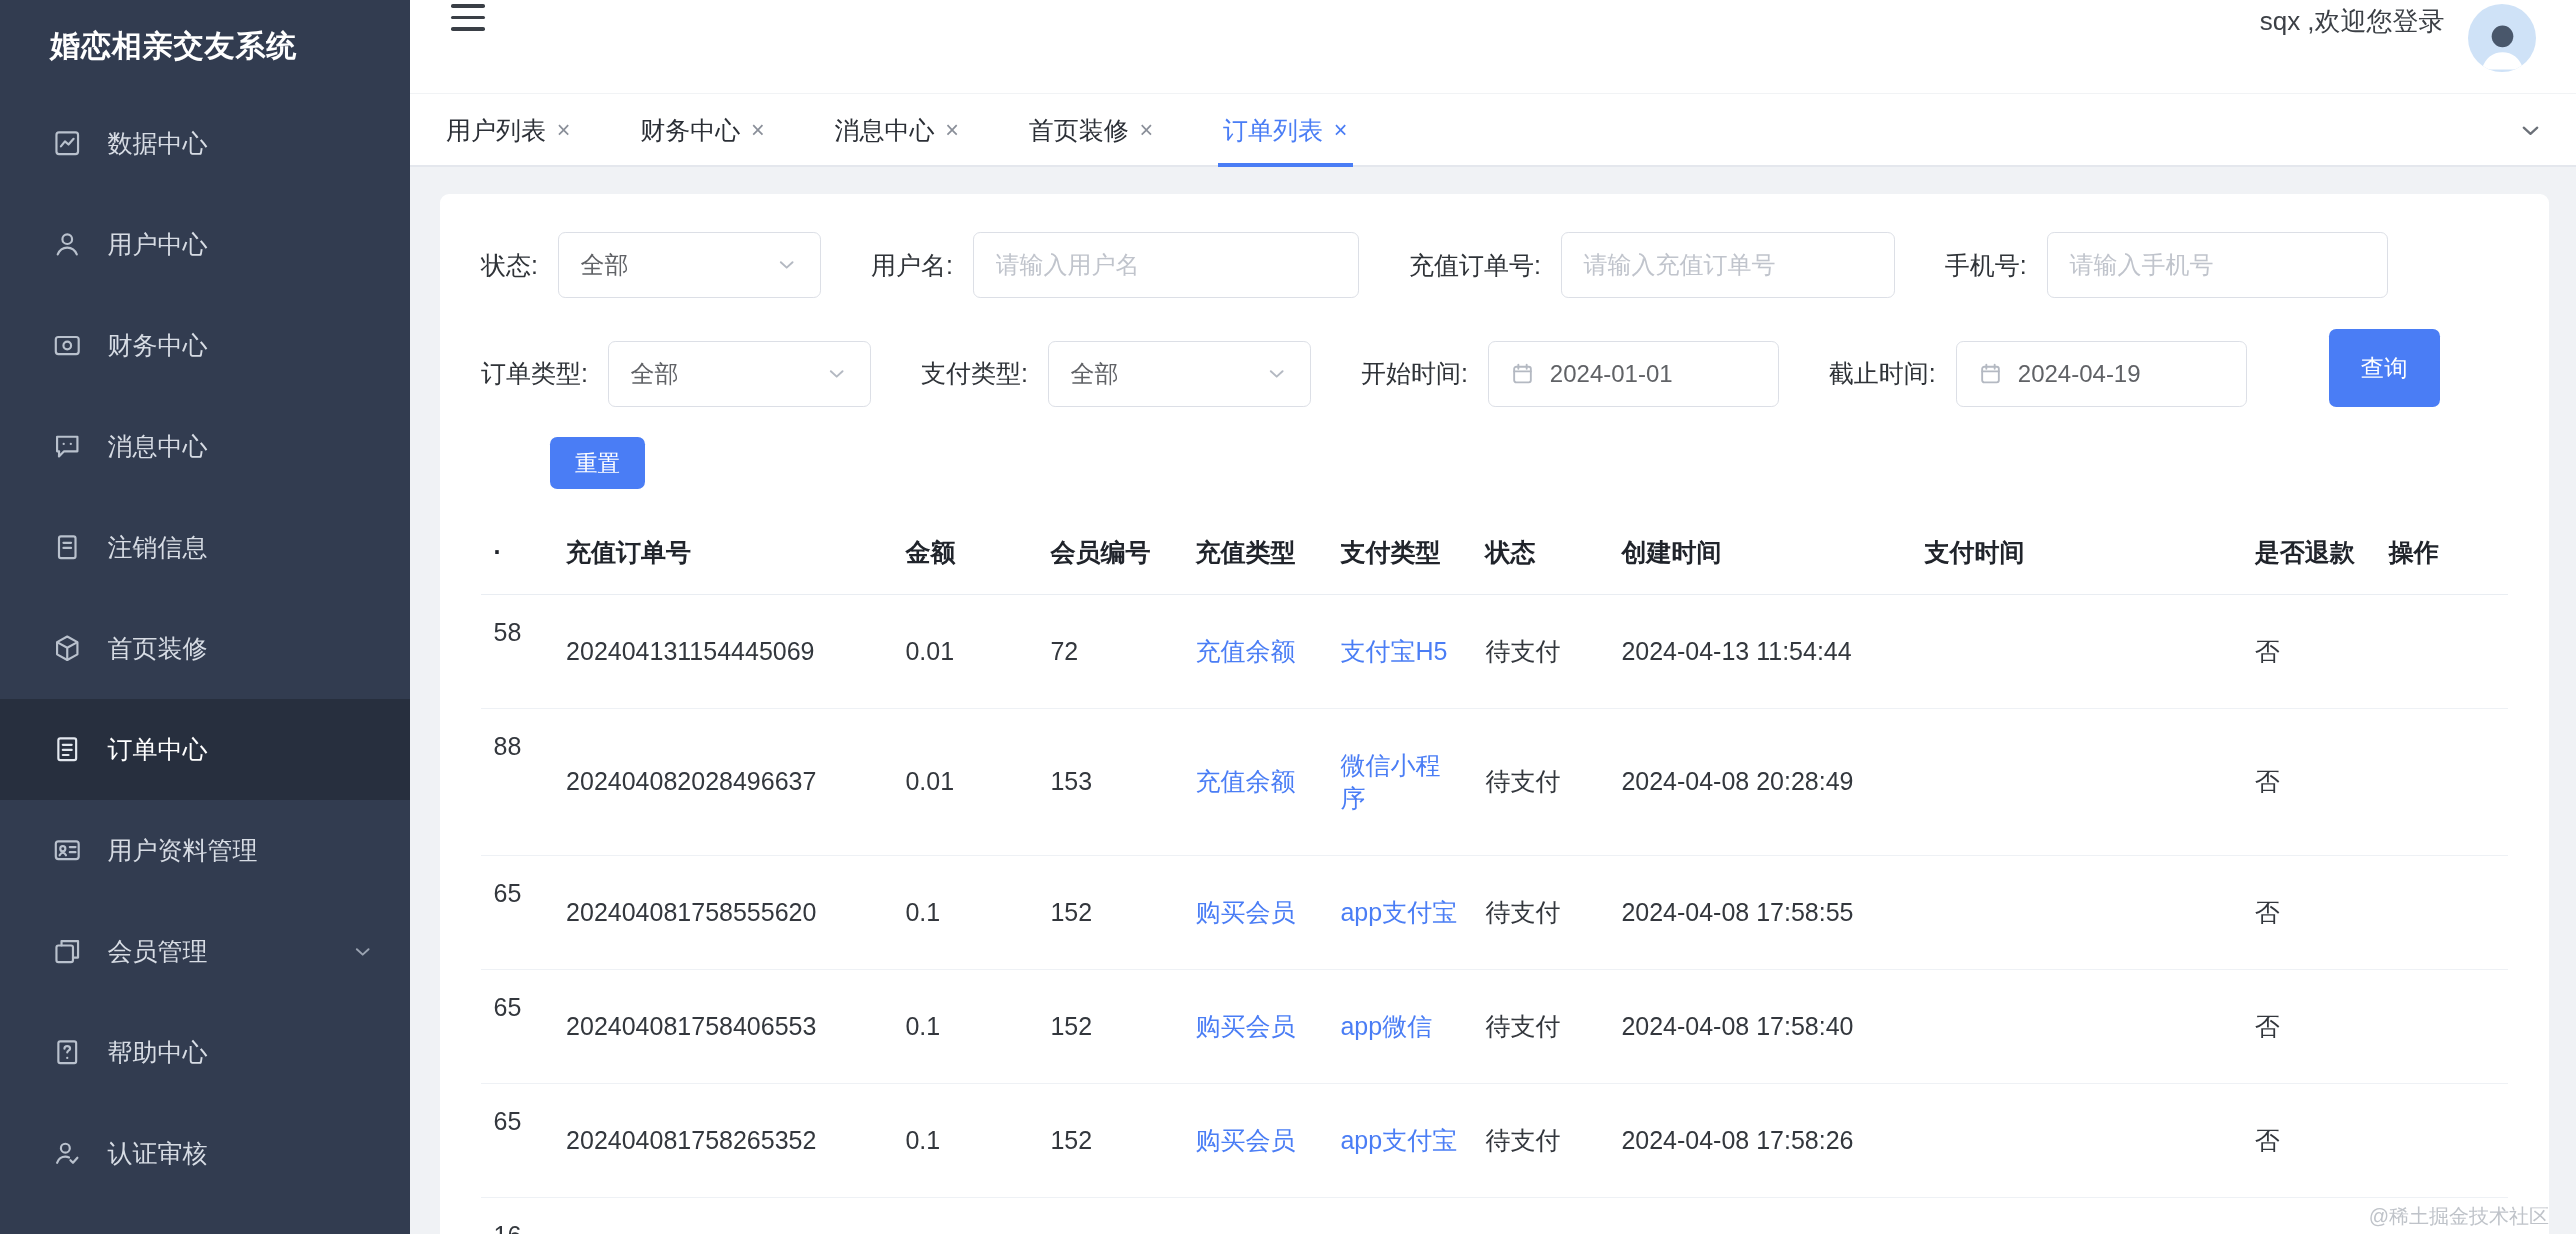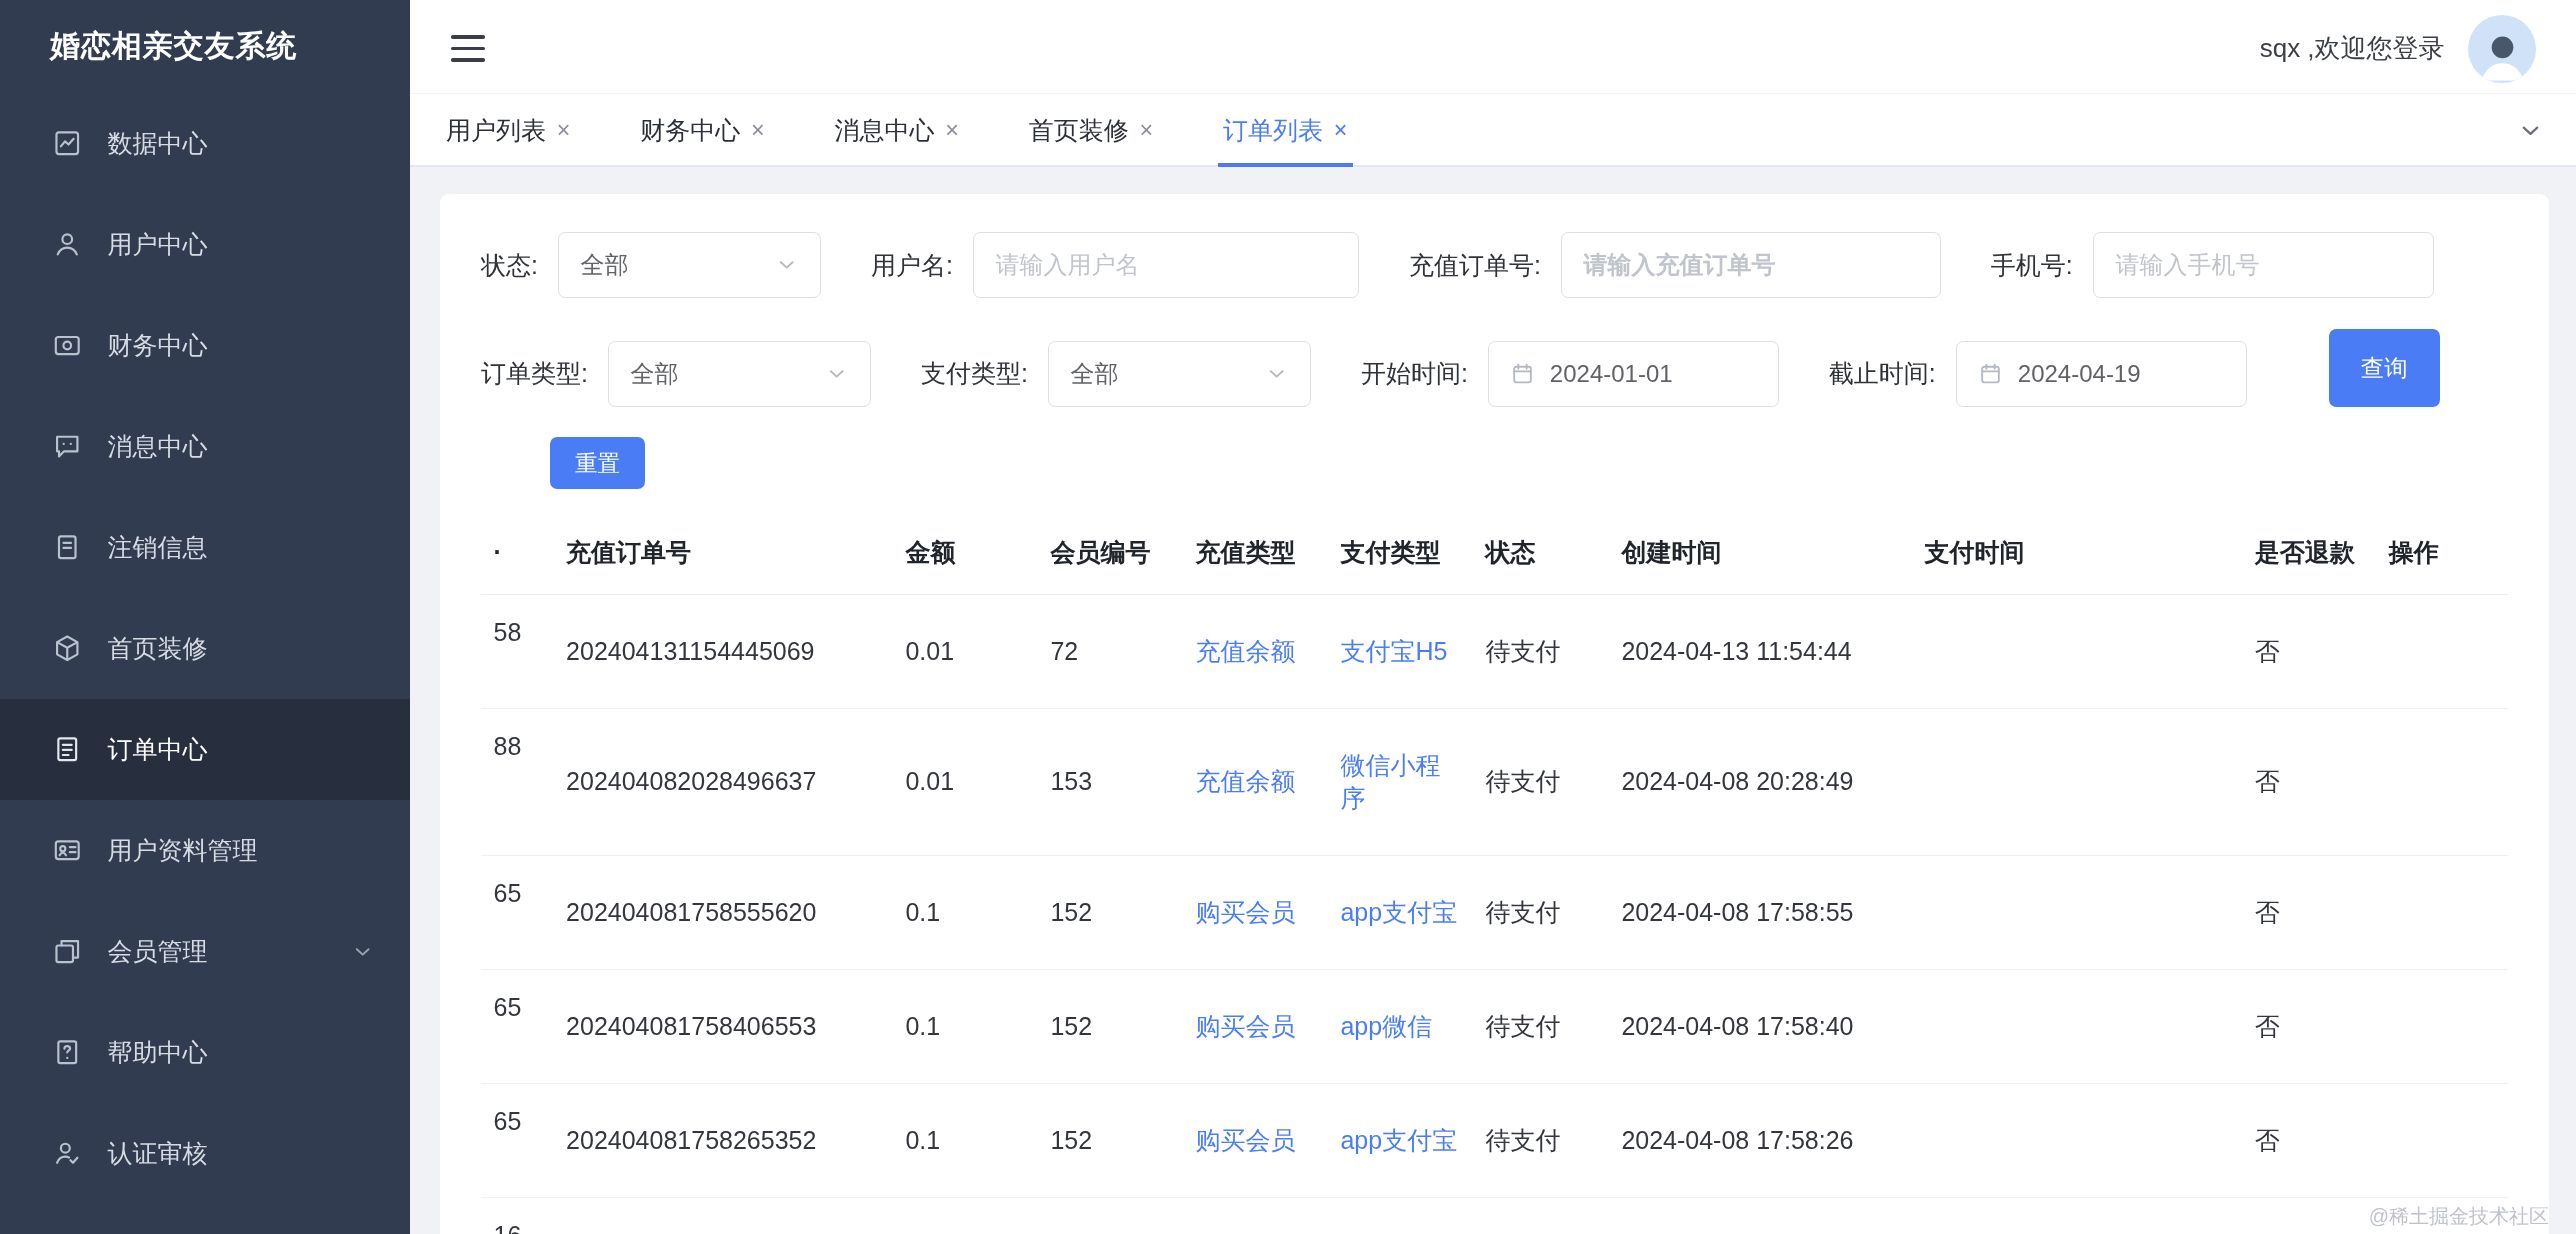--- a/index.html
+++ b/index.html
@@ -31,7 +31,7 @@
   .main { flex: 1; min-width: 0; display: flex; flex-direction: column; height: 100%; }
 
   .topbar {
-    height: 93px; background: #ffffff; display: flex; align-items: center;
+    height: 93px; background: #ffffff; display: flex; 
     padding: 4px 40px 0 41px; flex: 0 0 auto;
   }
   .hamburger { display: flex; flex-direction: column; gap: 8px; cursor: pointer; }

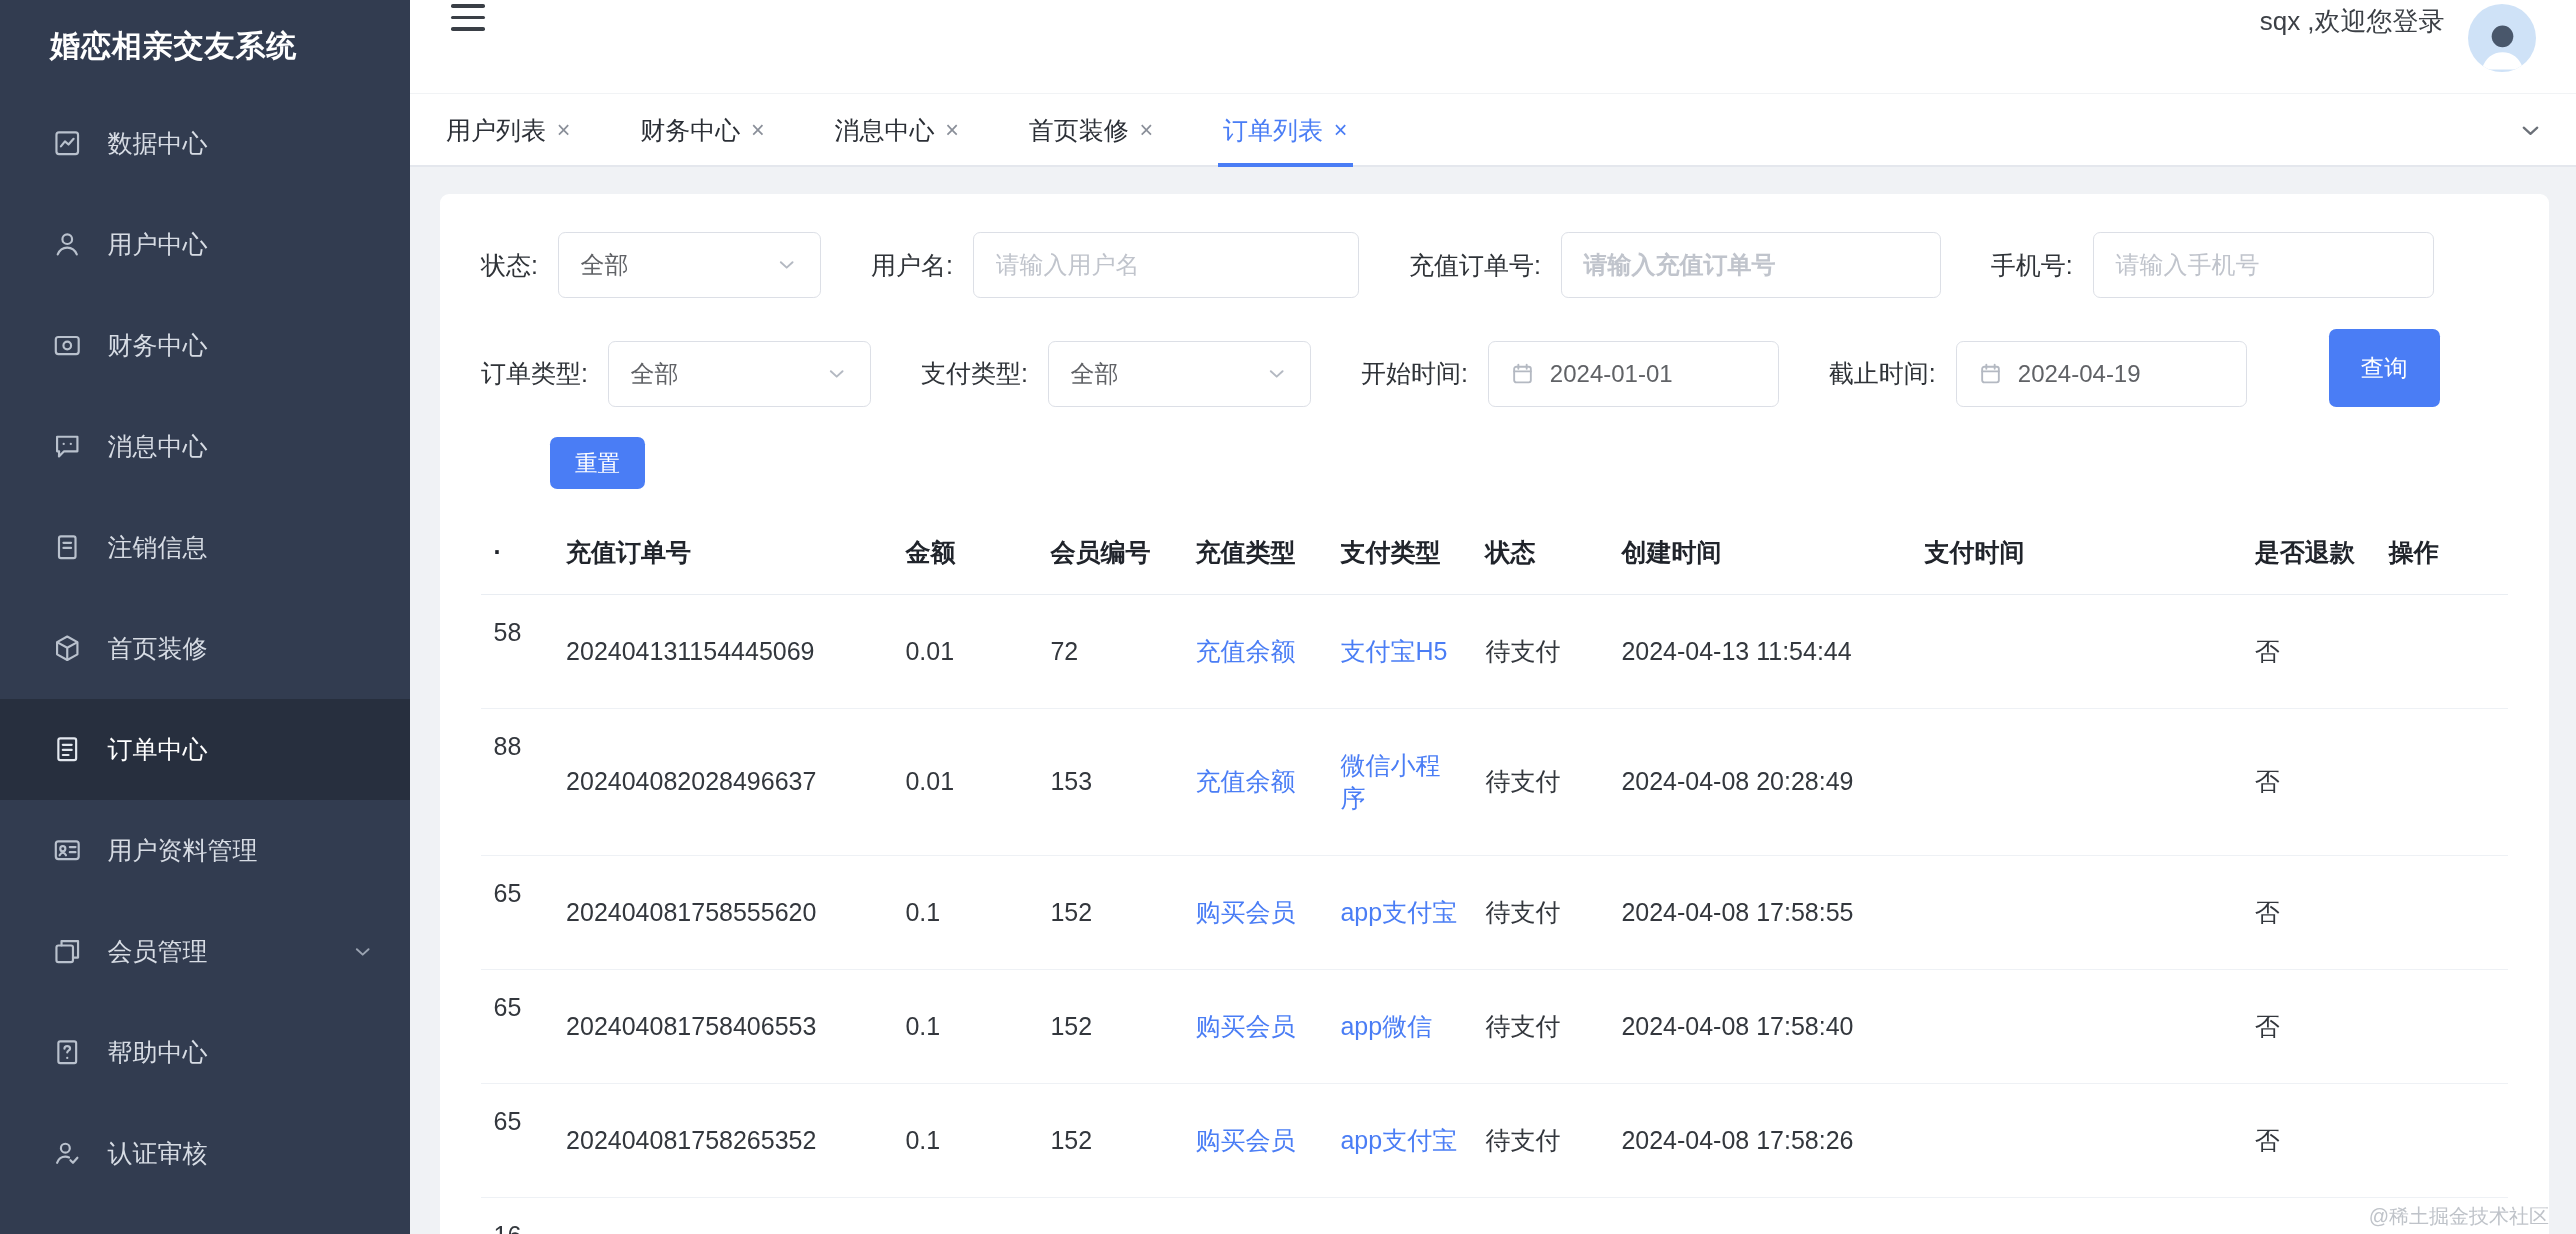--- a/index.html
+++ b/index.html
@@ -74,7 +74,7 @@
   input.ctl { outline: none; }
   input.ctl::placeholder { color: #c0c4cc; }
   .date .cal-icon { color: #b4b9c2; display: flex; margin-right: 14.4px; }
-  .w293 { width: 263px; } .w430 { width: 386px; } .w372 { width: 380px; font-weight: bold; }
+  .w293 { width: 263px; } .w430 { width: 386px; } .w372 { width: 334px; }
   .w380 { width: 341px; } .w324 { width: 291px; }
   .btn {
     background: #4a7df5; color: #ffffff; border: none; border-radius: 7.2px;

